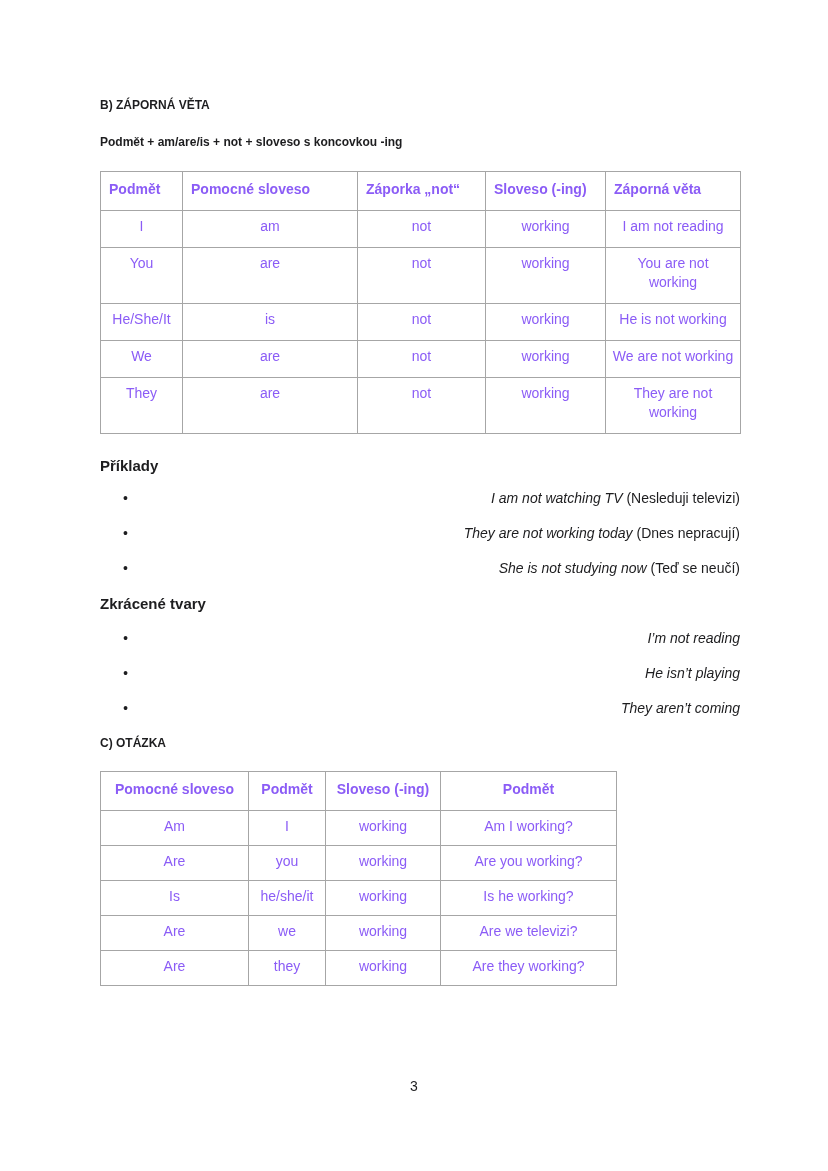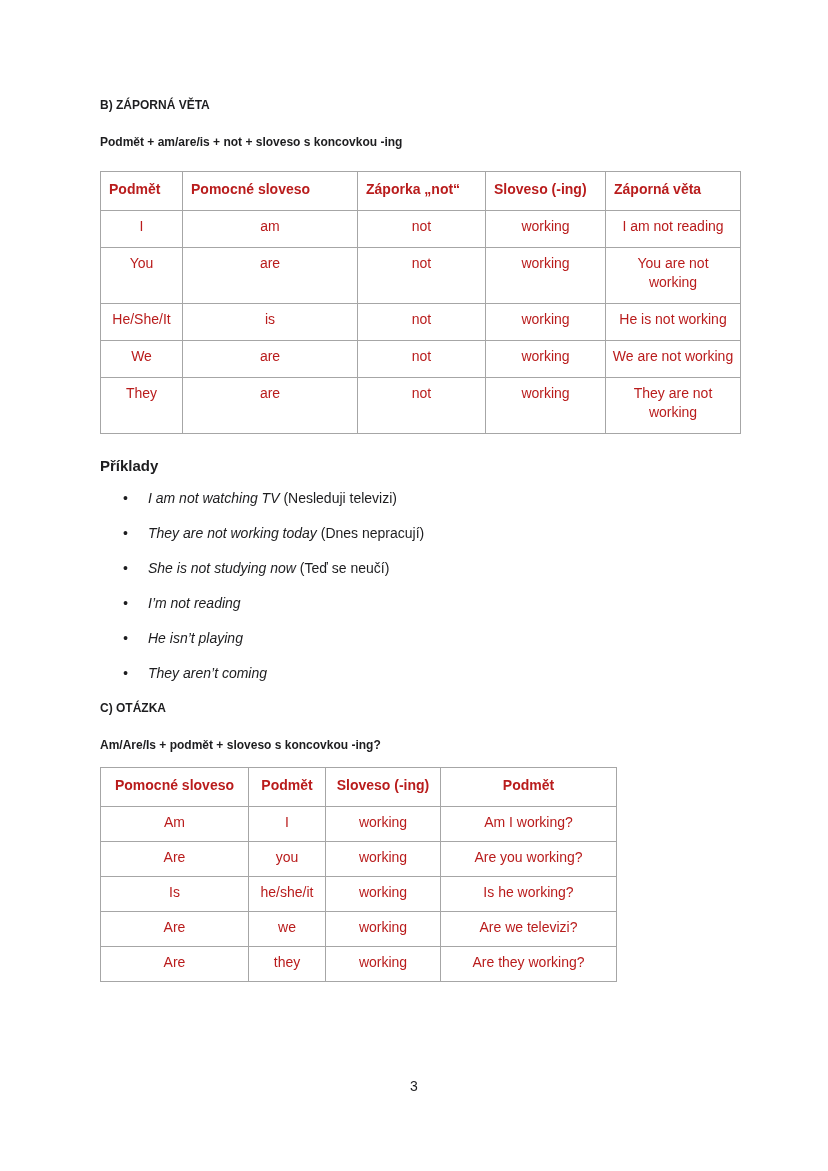--- a/index.html
+++ b/index.html
@@ -15,7 +15,7 @@
   .sub-heading{font-size:15px;font-weight:700;line-height:19px;margin:0 0 14px;}
   .sub-heading.after-table{margin-top:22px;}
   .sub-heading.mid{margin-bottom:16px;}
-  table{border-collapse:collapse;table-layout:fixed;font-size:14px;color:#b91c1c;}
+  table{border-collapse:collapse;table-layout:fixed;font-size:14px;color:#8b5cf6;}
   .t1{width:640px;}
   .t2{width:516px;}
   th,td{border:1px solid #a6a6a6;vertical-align:top;line-height:19px;}

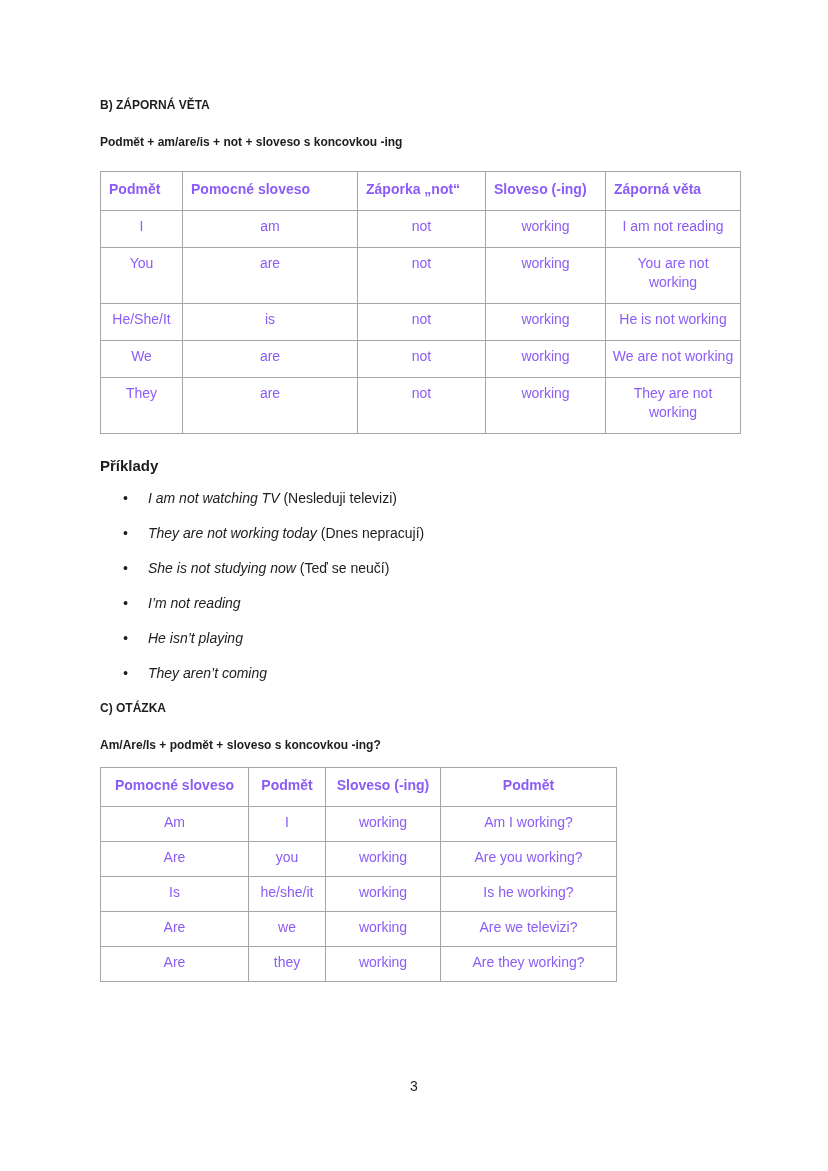--- a/index.html
+++ b/index.html
@@ -24,7 +24,7 @@
   .t1 td{text-align:center;padding:6px 6px 11px;}
   .t2 th{text-align:center;padding:8px 8px 11px;}
   .t2 td{text-align:center;padding:6px 6px 9px;}
-  ul.blist{list-style:none;margin:0;padding:0 0 0 48px;font-size:14px;}
+  ul.blist{list-style:none;margin:0;padding:0 0 0 48px;font-size:14px;text-align:right;}
   ul.blist li{position:relative;line-height:19px;margin:0 0 16px;}
   ul.blist li::before{content:"\2022";position:absolute;left:-25px;top:0;color:#1d1d1f;}
   .it{font-style:italic;}

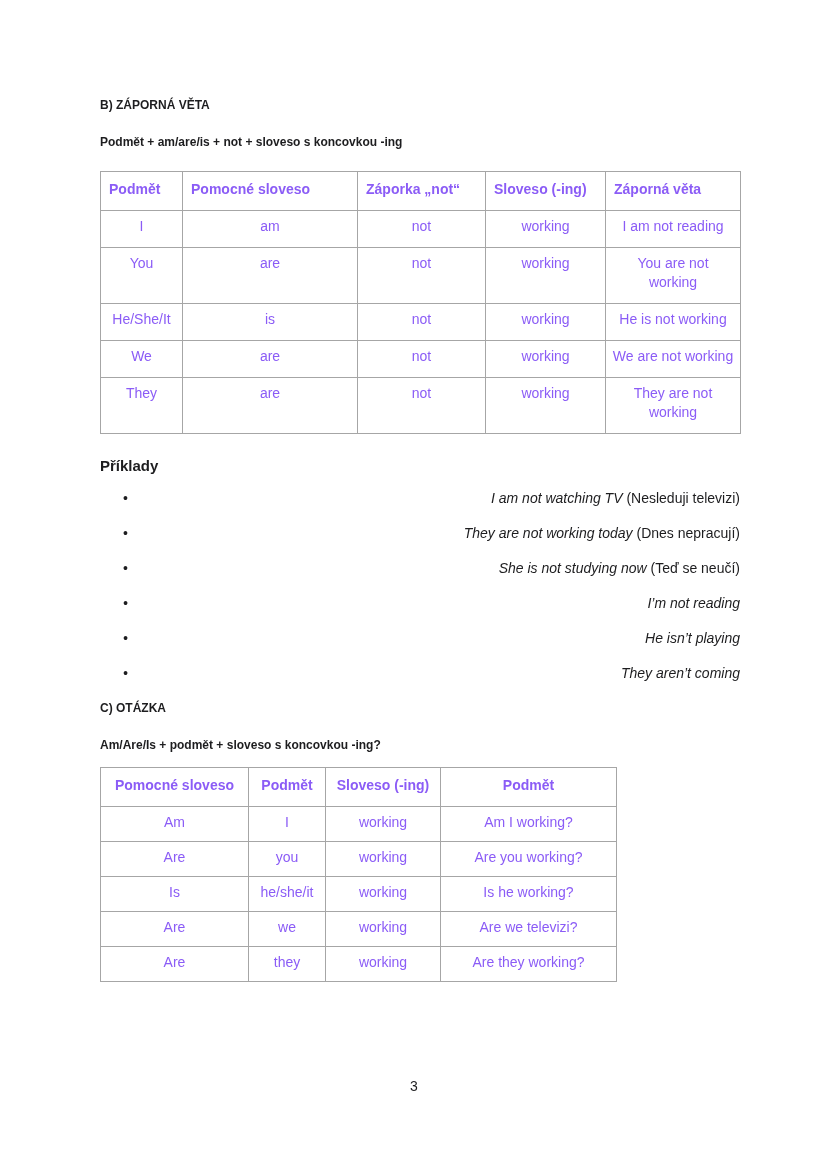--- a/index.html
+++ b/index.html
@@ -112,6 +112,7 @@
         <li><span class="it">She is not studying now</span><span> (Teď se neučí)</span></li>
       </ul>
 
+    <p class="sub-heading mid">Zkrácené tvary</p>
 
     <ul class="blist">
 

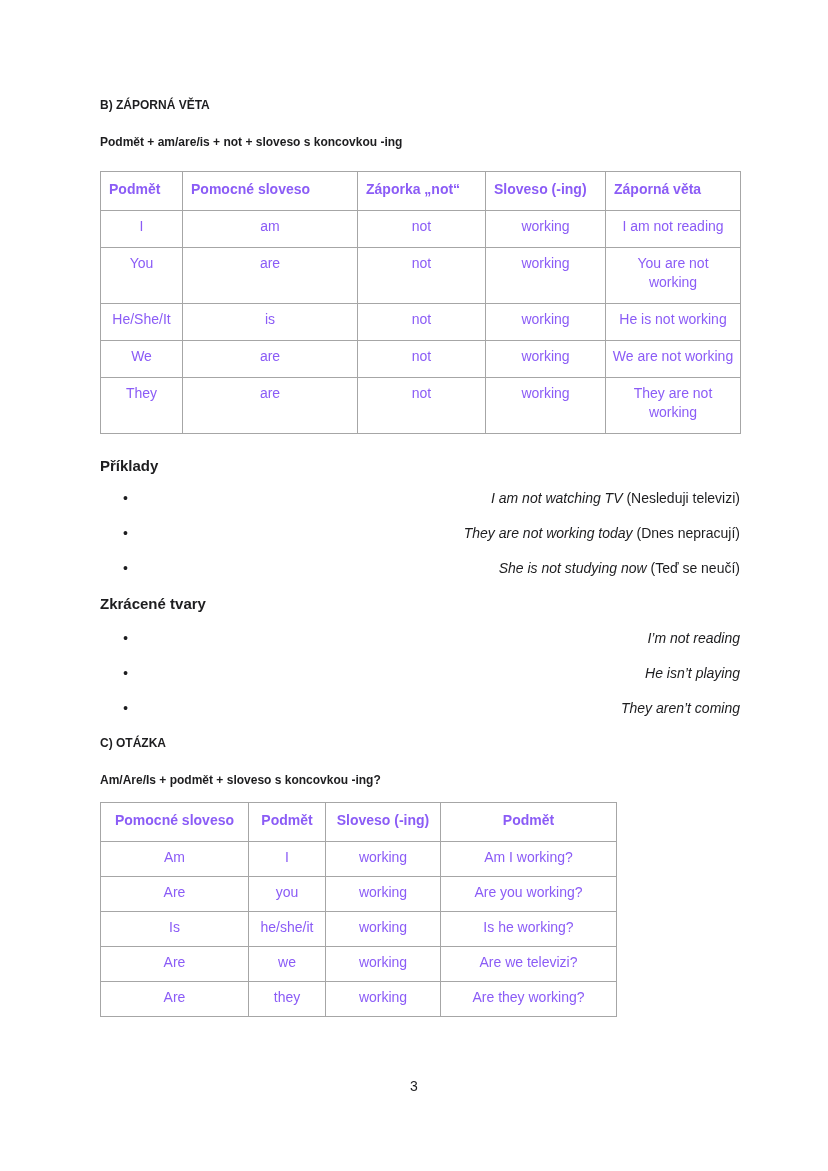--- a/index.html
+++ b/index.html
@@ -124,7 +124,6 @@
       </ul>
 
     <p class="section-heading">C) OTÁZKA</p>
-    <p class="formula f2">Am/Are/Is + podmět + sloveso s koncovkou -ing?</p>
 
     <table class="t2">
       <colgroup>

